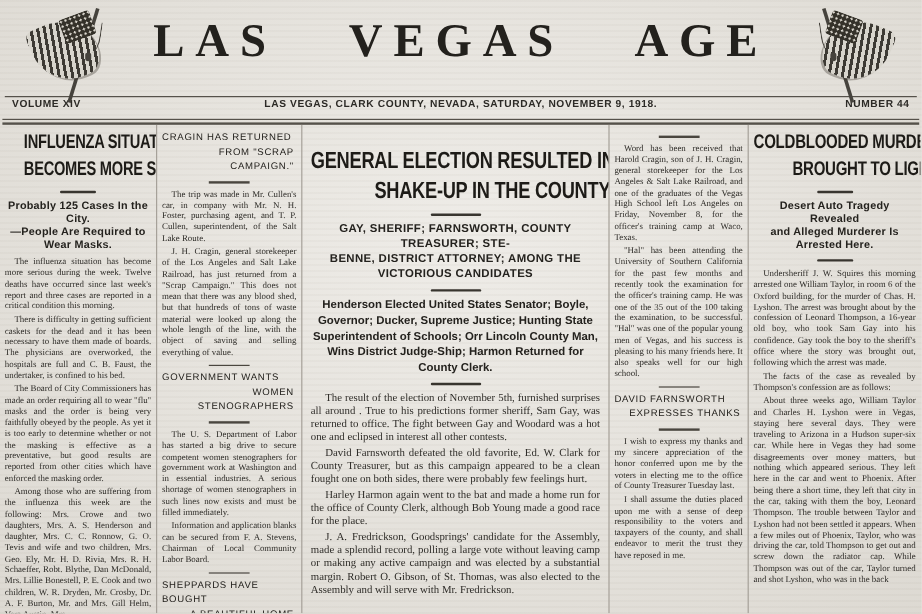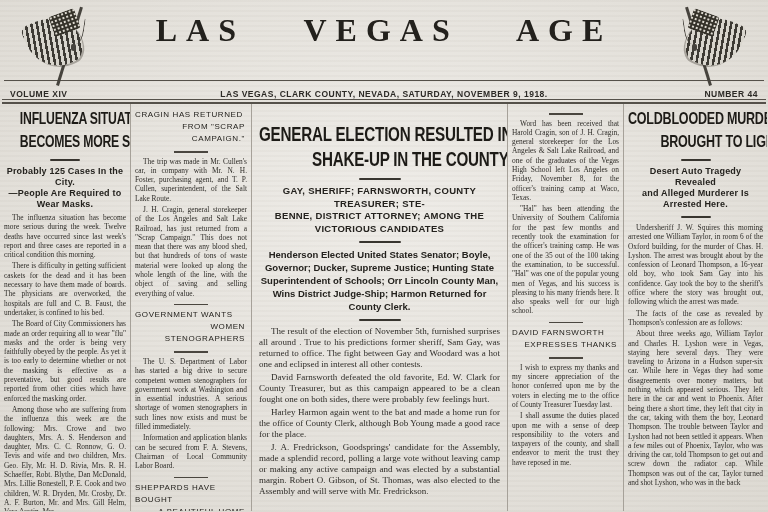--- a/index.html
+++ b/index.html
@@ -19,7 +19,7 @@
   .paper-title {
     text-align:center; padding-top:12px;
     font-family:"Liberation Serif", serif;
-    font-size:32px; font-weight:700; letter-spacing:9px; word-spacing:42px;
+    font-size:39px; font-weight:700; letter-spacing:9px; word-spacing:42px;
     color:#23211d;
   }
   .flag { position:absolute; top:6px; width:80px; height:76px; }

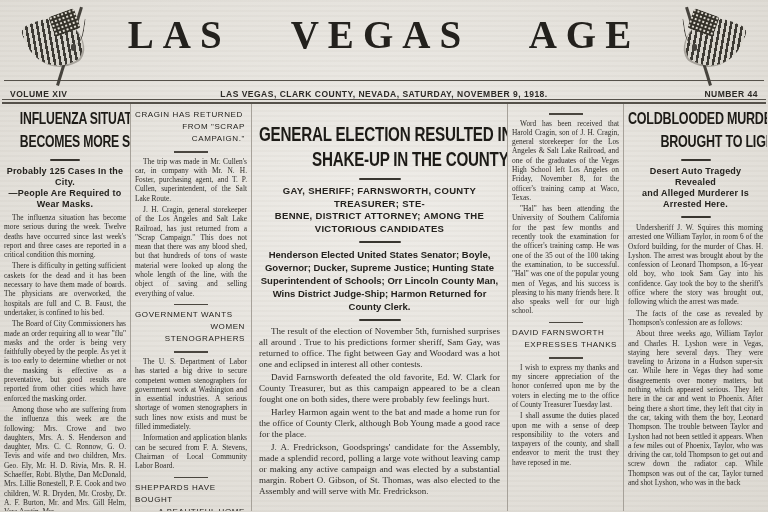--- a/index.html
+++ b/index.html
@@ -45,7 +45,7 @@
 
   .rule-1 { border-top:1.5px solid #55514a; margin:0 4px; }
   .dateline-row {
-    display:flex; align-items:flex-end; height:18px; padding:0 10px;
+    display:flex; align-items:flex-start; height:18px; padding:0 10px;
     font-family:"Liberation Sans", sans-serif; font-weight:bold;
     font-size:8.5px; letter-spacing:.5px; color:#2c2a26;
   }

